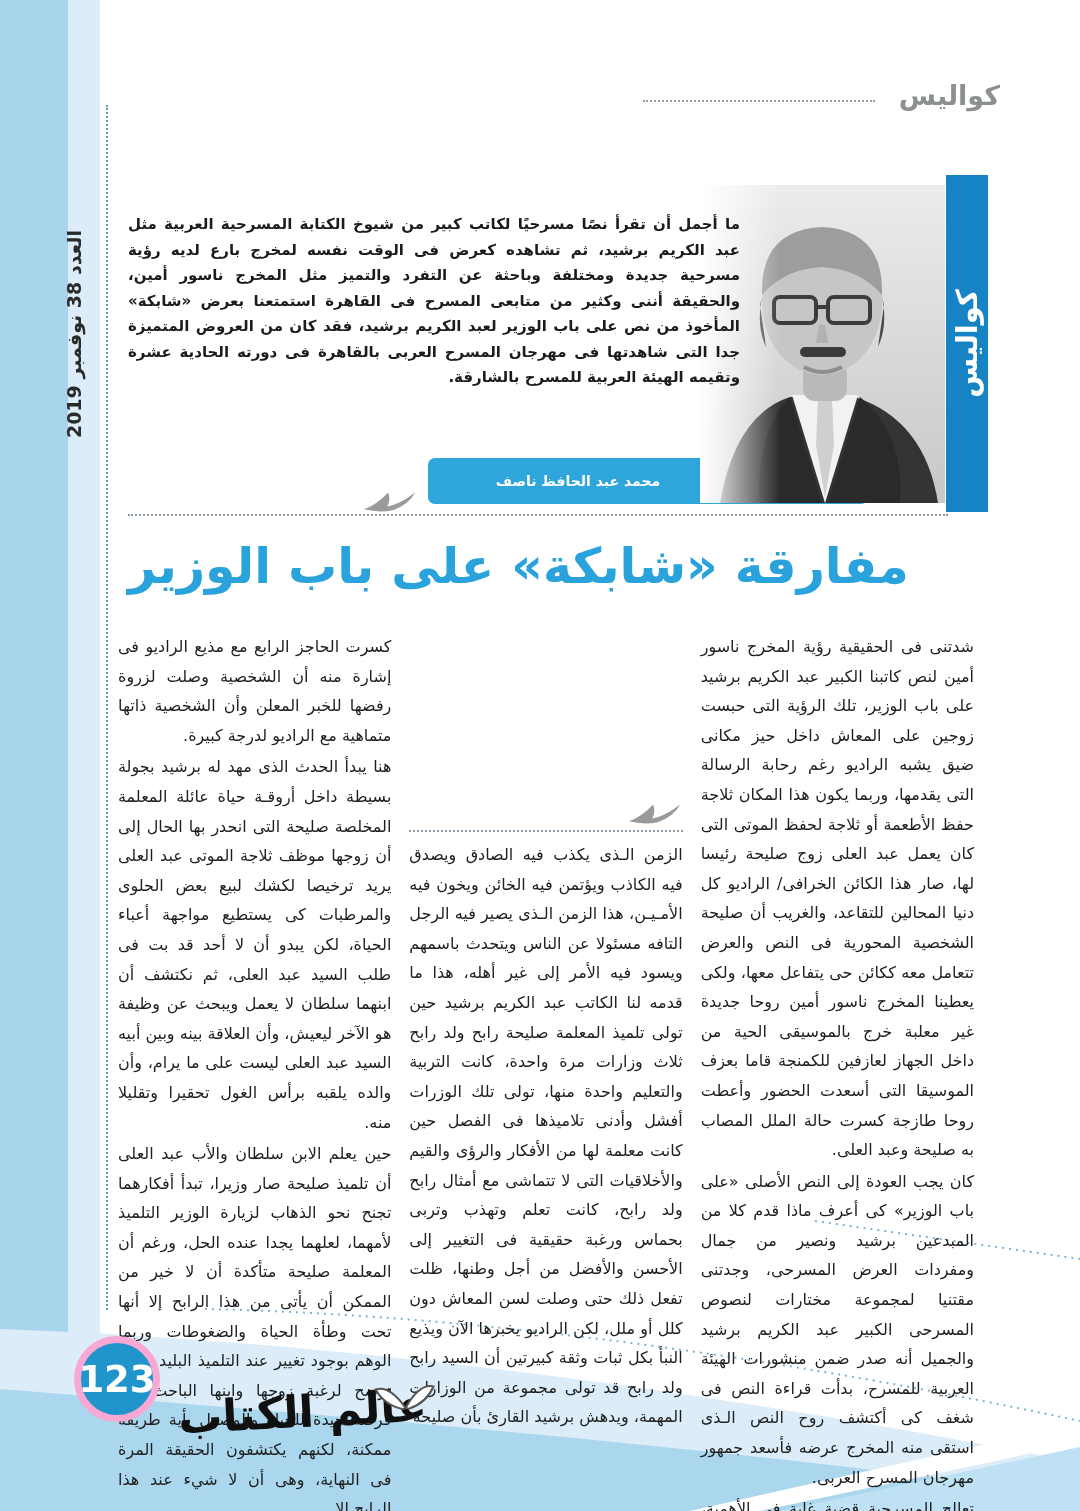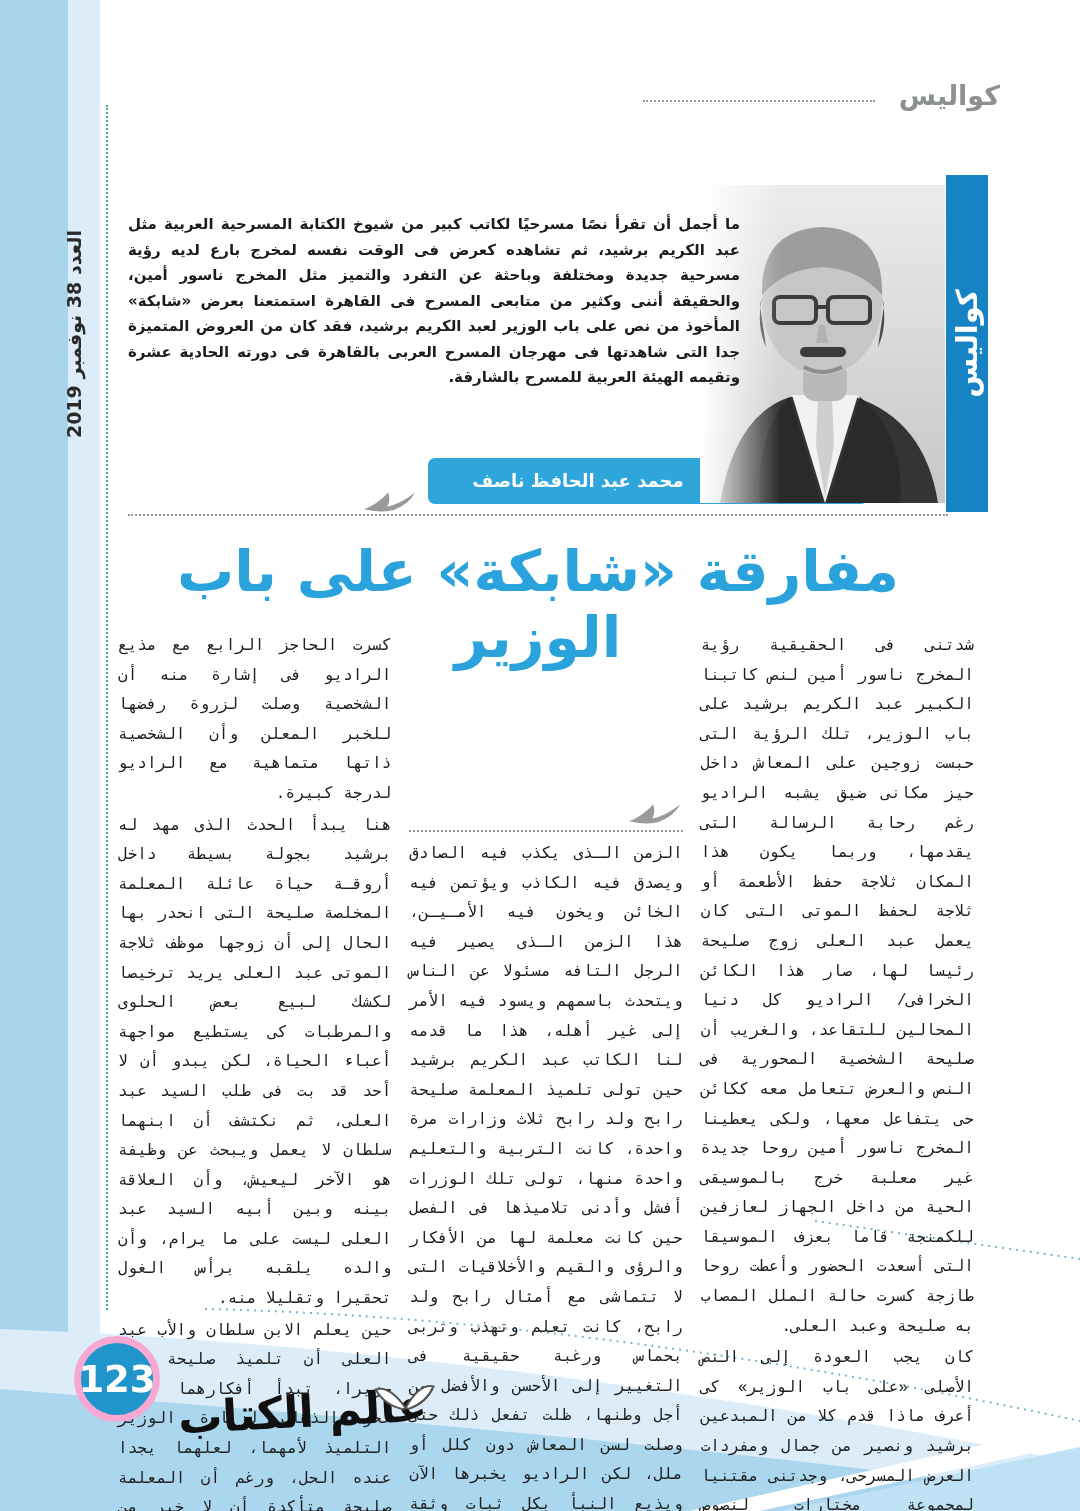--- a/index.html
+++ b/index.html
@@ -35,7 +35,7 @@
   
   .author-strip{position:absolute;left:428px;top:458px;width:440px;height:46px;background:#2ea6dc;border-radius:7px;z-index:3;}
   .author-strip span{display:block;padding-left:30px;padding-right:170px;text-align:center;
-    color:#ffffff;font-weight:bold;font-size:18px;line-height:46px;white-space:nowrap;}
+    color:#ffffff;font-weight:bold;font-size:14px;line-height:46px;white-space:nowrap;}
 
   .divider1{position:absolute;left:128px;top:514px;width:820px;border-top:2px dotted #8b9aa5;z-index:5;}
   .ornament1{position:absolute;left:362px;top:484px;width:56px;height:30px;z-index:6;}

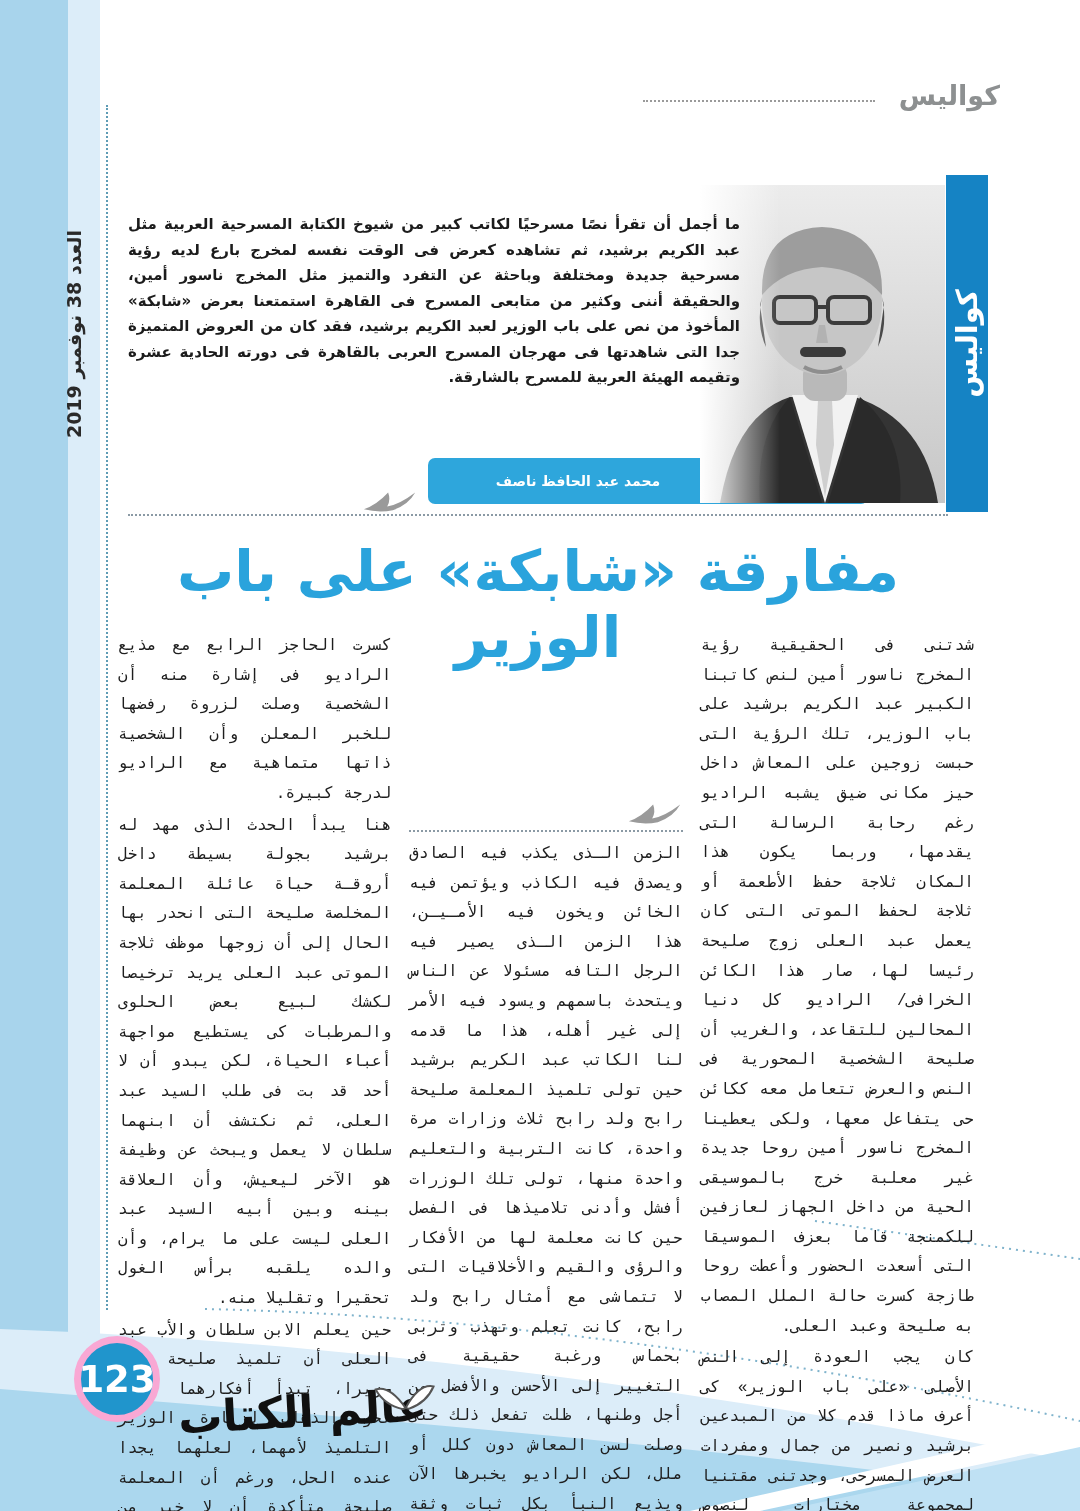--- a/index.html
+++ b/index.html
@@ -41,8 +41,8 @@
   .ornament1{position:absolute;left:362px;top:484px;width:56px;height:30px;z-index:6;}
 
   
-  .title{position:absolute;left:128px;top:538px;width:820px;text-align:center;
-    font-size:57px;font-weight:bold;color:#2aa3dc;z-index:5;letter-spacing:-1px;}
+  .title{position:absolute;left:128px;top:538px;width:820px;text-align:left;
+    font-size:49px;font-weight:bold;color:#2aa3dc;z-index:5;letter-spacing:-1px;}
 
   
   .columns{position:absolute;left:118px;top:632px;width:856px;height:718px;display:flex;direction:rtl;gap:18px;z-index:5;}

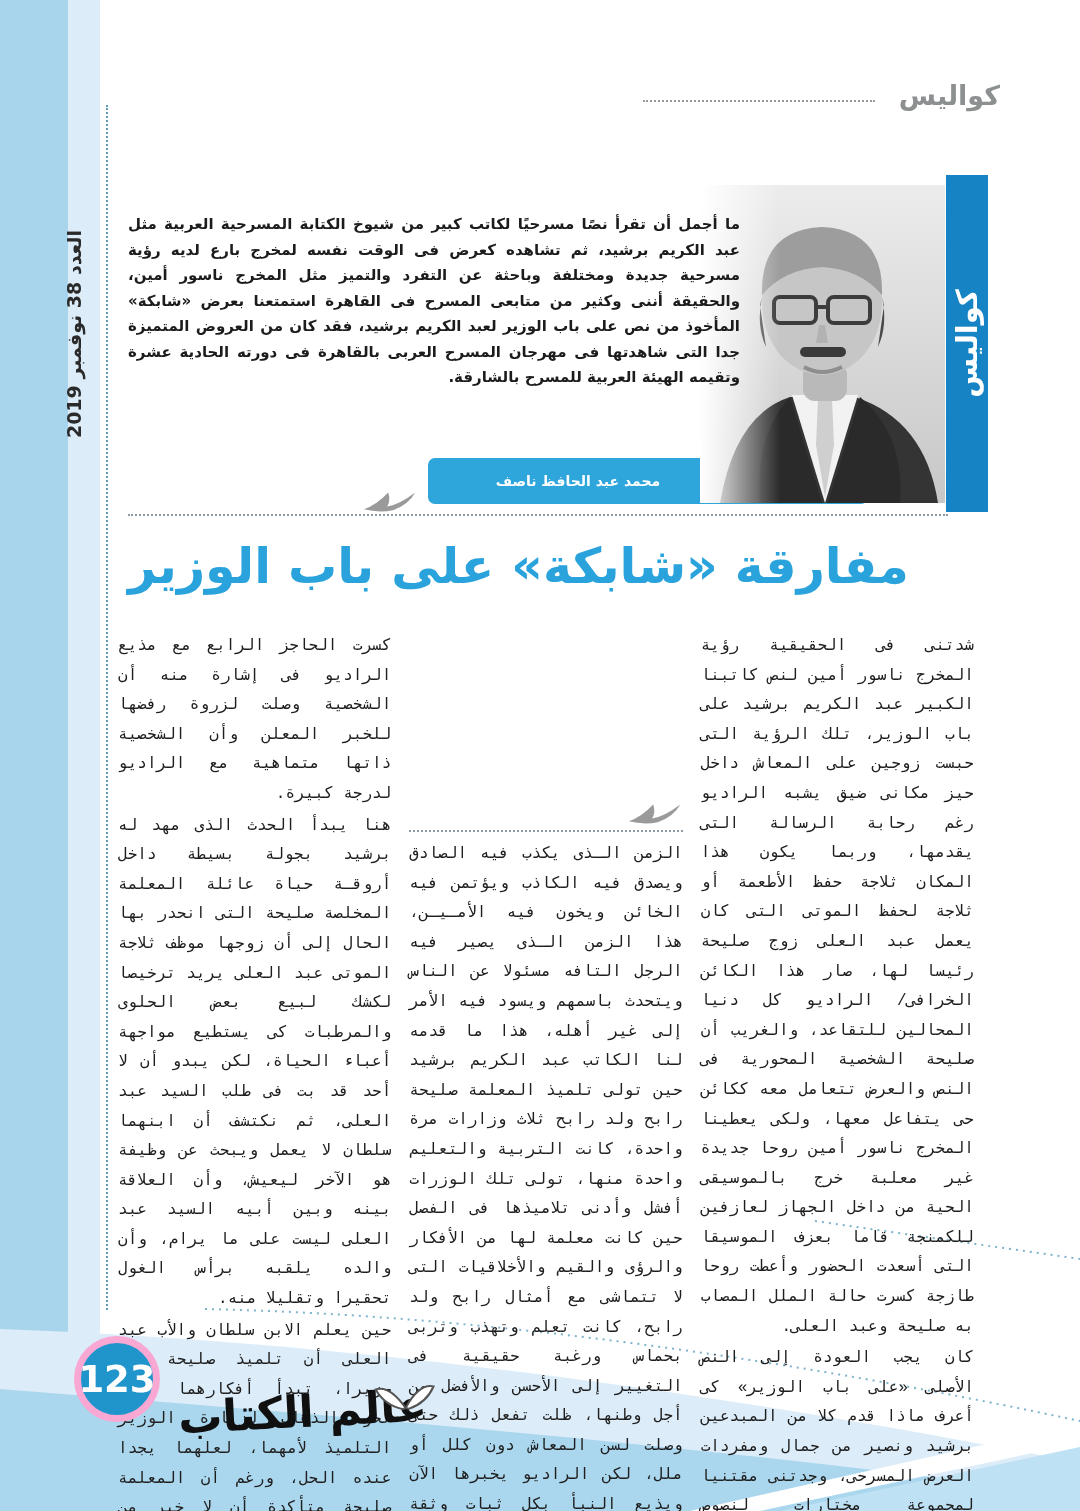--- a/index.html
+++ b/index.html
@@ -46,7 +46,7 @@
 
   
   .columns{position:absolute;left:118px;top:632px;width:856px;height:718px;display:flex;direction:rtl;gap:18px;z-index:5;}
-  .col{flex:1;direction:rtl;text-align:justify;font-size:16px;line-height:29.6px;color:#1e1e1e;font-family:Liberation Mono, monospace;}
+  .col{flex:1;direction:rtl;text-align:justify;font-size:16px;line-height:29.6px;color:#1e1e1e;}
   .col p{margin:0 0 2px 0;}
   .mid-spacer{height:150px;}
   .mid-divider{position:relative;height:48px;margin-bottom:8px;border-bottom:2px dotted #8b9aa5;}

